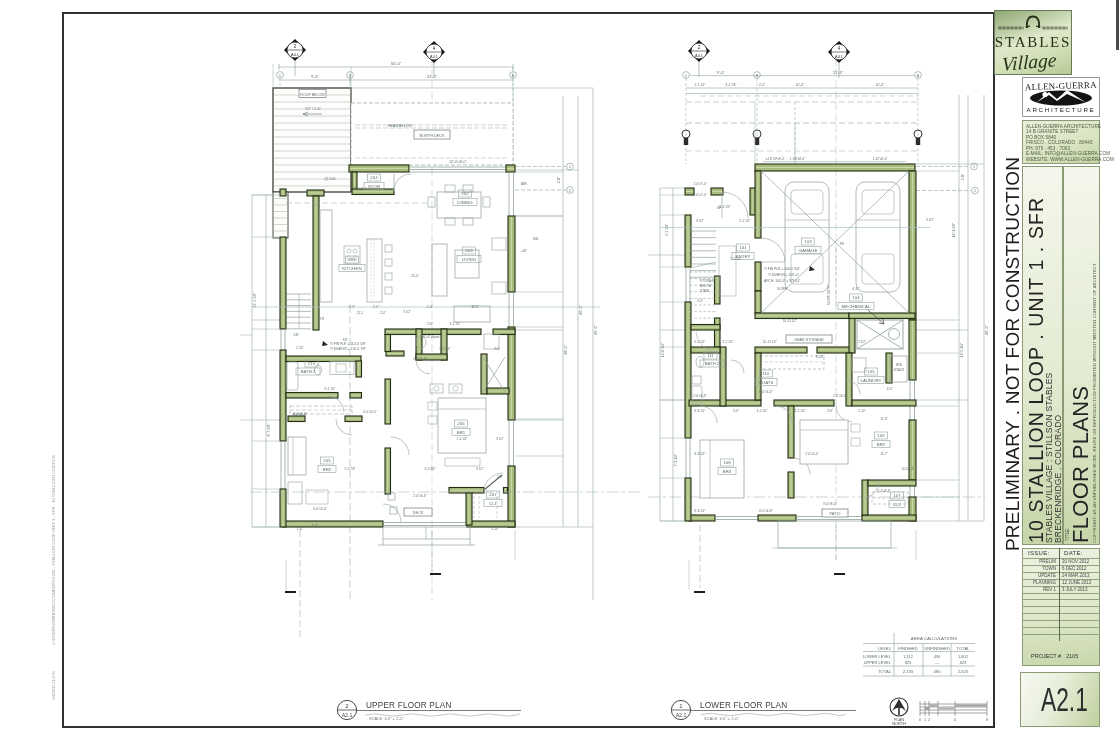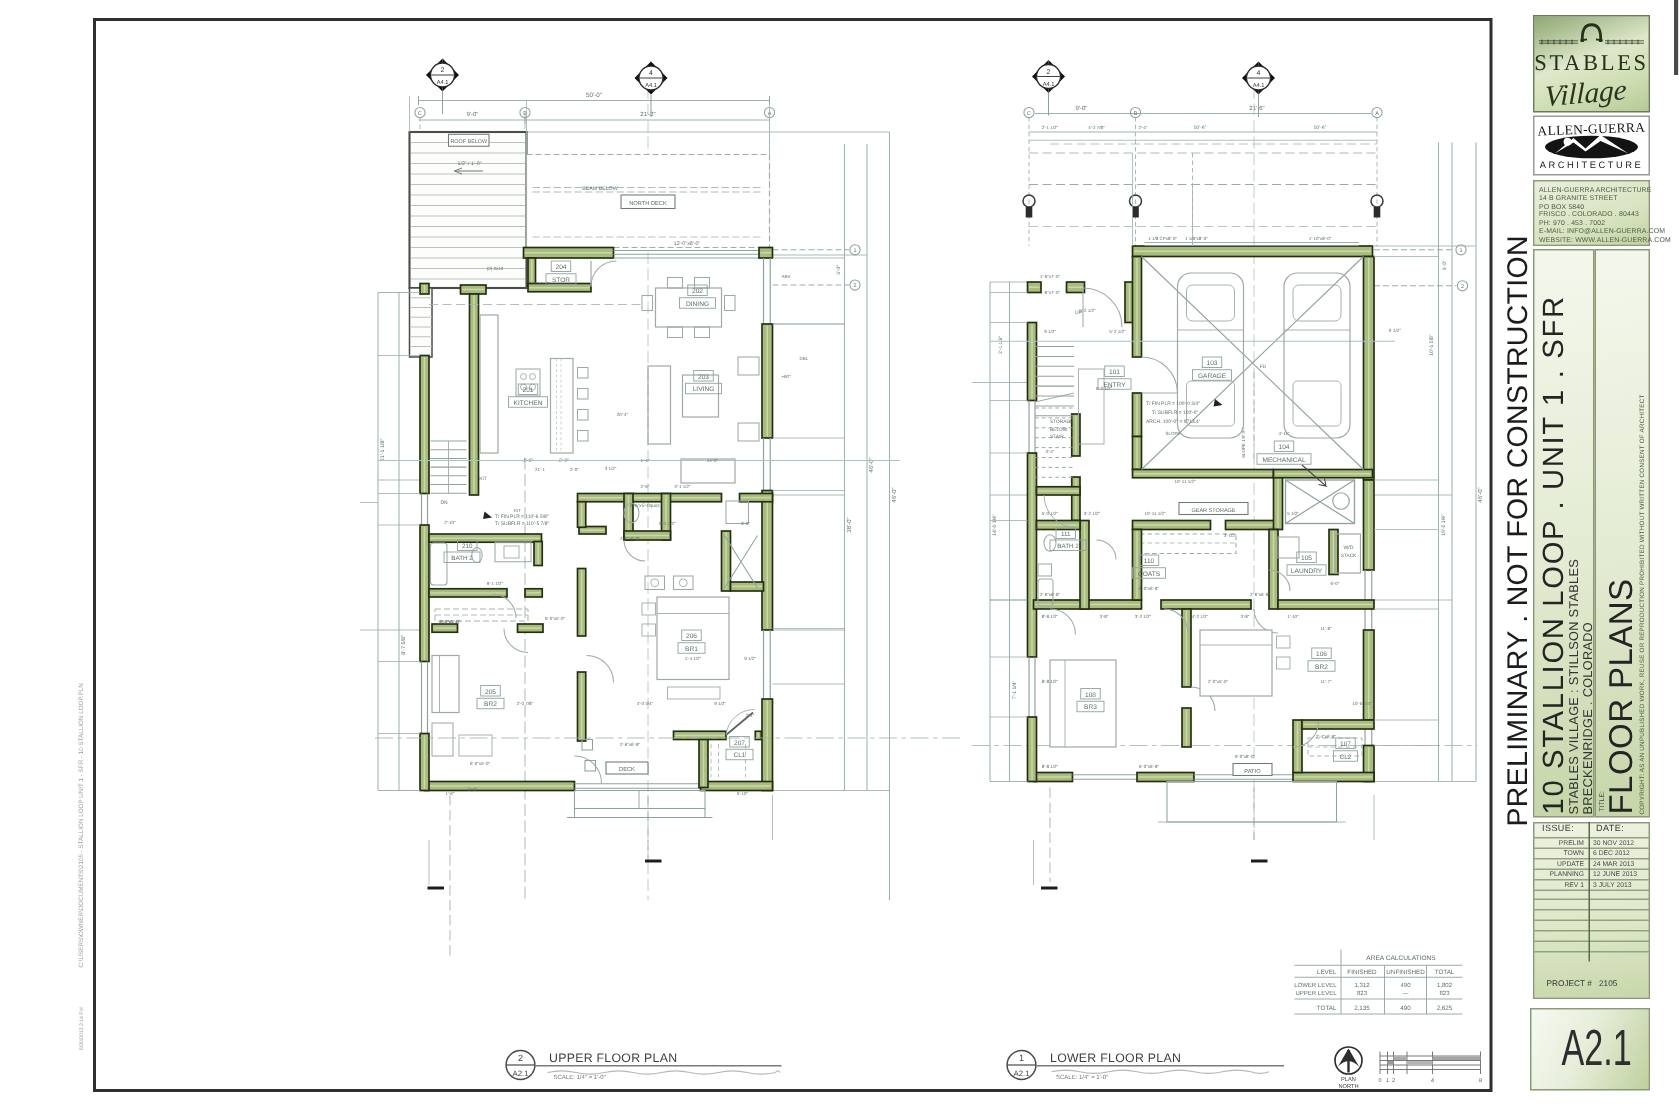--- a/index.html
+++ b/index.html
@@ -1009,7 +1009,7 @@
 </g>
 </svg>
 
-<div style="position:absolute;left:1022px;top:10px;width:78px;height:65px;background:linear-gradient(160deg,#8ea873 0%,#dfe8cb 45%,#cddcb0 75%,#b7c996 100%);border:1px solid #6b7b57;box-sizing:border-box;overflow:hidden"><svg width="76" height="63" viewBox="0 0 76 63" xmlns="http://www.w3.org/2000/svg">
+<div style="position:absolute;left:994px;top:10px;width:78px;height:65px;background:linear-gradient(160deg,#8ea873 0%,#dfe8cb 45%,#cddcb0 75%,#b7c996 100%);border:1px solid #6b7b57;box-sizing:border-box;overflow:hidden"><svg width="76" height="63" viewBox="0 0 76 63" xmlns="http://www.w3.org/2000/svg">
         <path d="M 32 17 Q 31 5.5 38 5.5 Q 45 5.5 44 17" fill="none" stroke="#27301b" stroke-width="1.9"></path>
         <path d="M 30.5 16 l 4.5 -0.8 M 41 15.2 l 4.5 0.8" stroke="#27301b" stroke-width="1.2"></path>
         <path d="M 3 16.2 H 29 M 3 17.8 H 29" stroke="#2a3420" stroke-width="0.5"></path>

